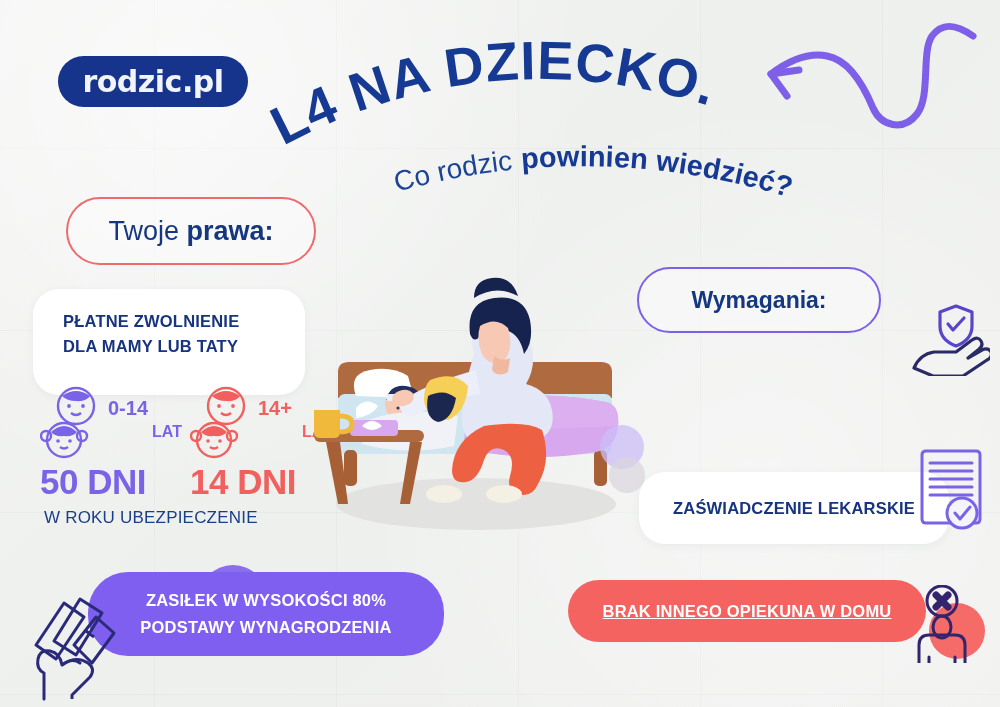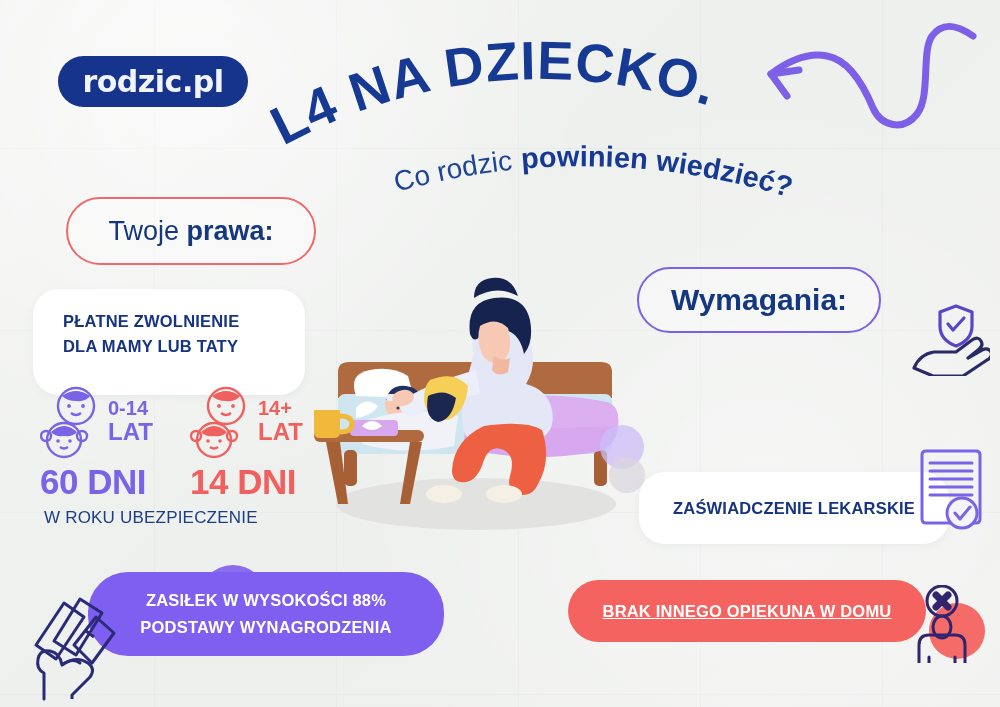--- a/index.html
+++ b/index.html
@@ -61,7 +61,7 @@
     left:637px;top:267px;width:240px;height:62px;
     border:2.5px solid #7d5fe8;
   }
-  #pill-wymagania .t{font-size:30px;color:#14377f;font-weight:700;}
+  #pill-wymagania .t{font-size:23px;color:#14377f;font-weight:700;}
 
   .white-card{
     position:absolute;background:#ffffff;border-radius:26px;

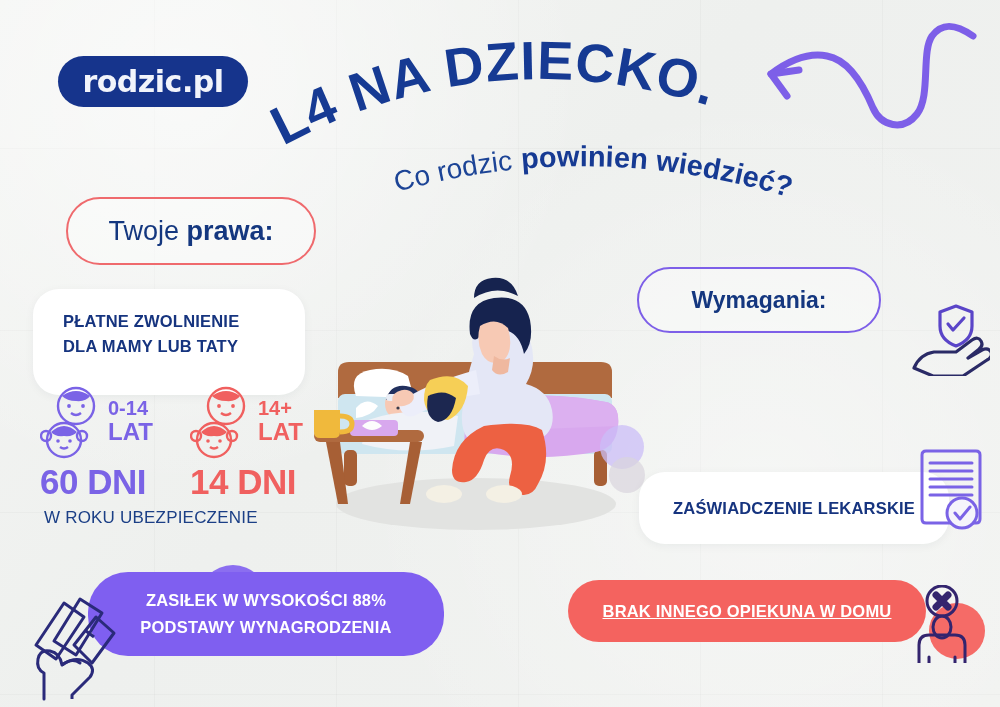--- a/index.html
+++ b/index.html
@@ -101,7 +101,7 @@
   .stat .faces{position:absolute;left:0;top:2px;width:66px;height:78px;}
   .stat .agewrap{position:absolute;left:68px;top:14px;width:72px;text-align:left;}
   .stat .age{font-size:20px;font-weight:700;line-height:24px;display:block;}
-  .stat .lat{font-size:24px;font-weight:700;line-height:24px;display:block;}
+  .stat .lat{font-size:16px;font-weight:700;line-height:24px;display:block;margin-left:44px;}
   .stat .days{position:absolute;left:0;top:80px;width:150px;font-size:35px;font-weight:700;letter-spacing:-.5px;}
   #stat-a{left:0;color:#7a63e6;}
   #stat-b{left:150px;color:#f0605f;}

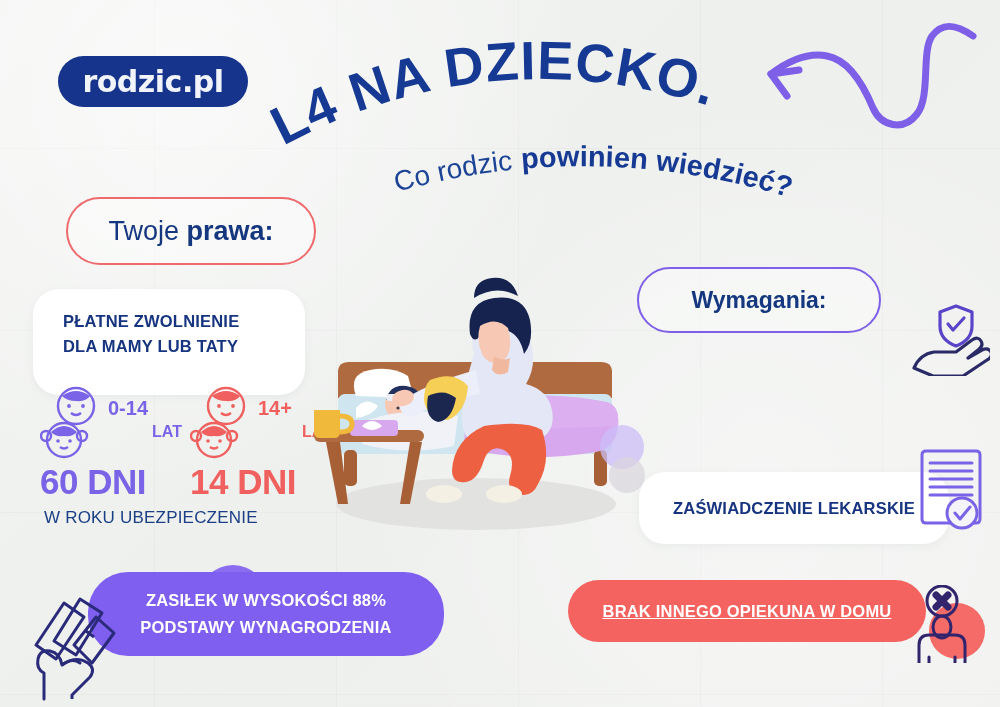--- a/index.html
+++ b/index.html
@@ -200,7 +200,7 @@
         <span class="age">0-14</span>
         <span class="lat">LAT</span>
       </div>
-      <div class="days">60 DNI</div>
+      <div class="days">50 DNI</div>
     </div>
 
     <div class="stat" id="stat-b">

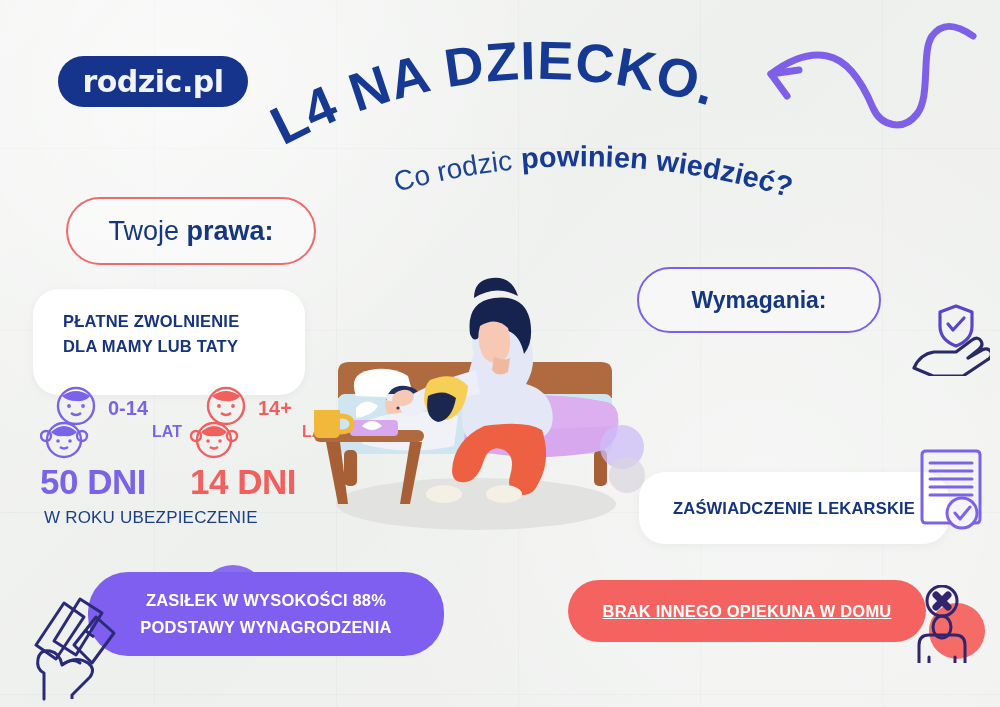--- a/index.html
+++ b/index.html
@@ -340,7 +340,7 @@
   </div>
 
   <div class="solid-pill" id="pill-zasilek">
-    <span class="l">ZASIŁEK W WYSOKOŚCI 88%</span>
+    <span class="l">ZASIŁEK W WYSOKOŚCI 80%</span>
     <span class="l">PODSTAWY WYNAGRODZENIA</span>
   </div>
 

